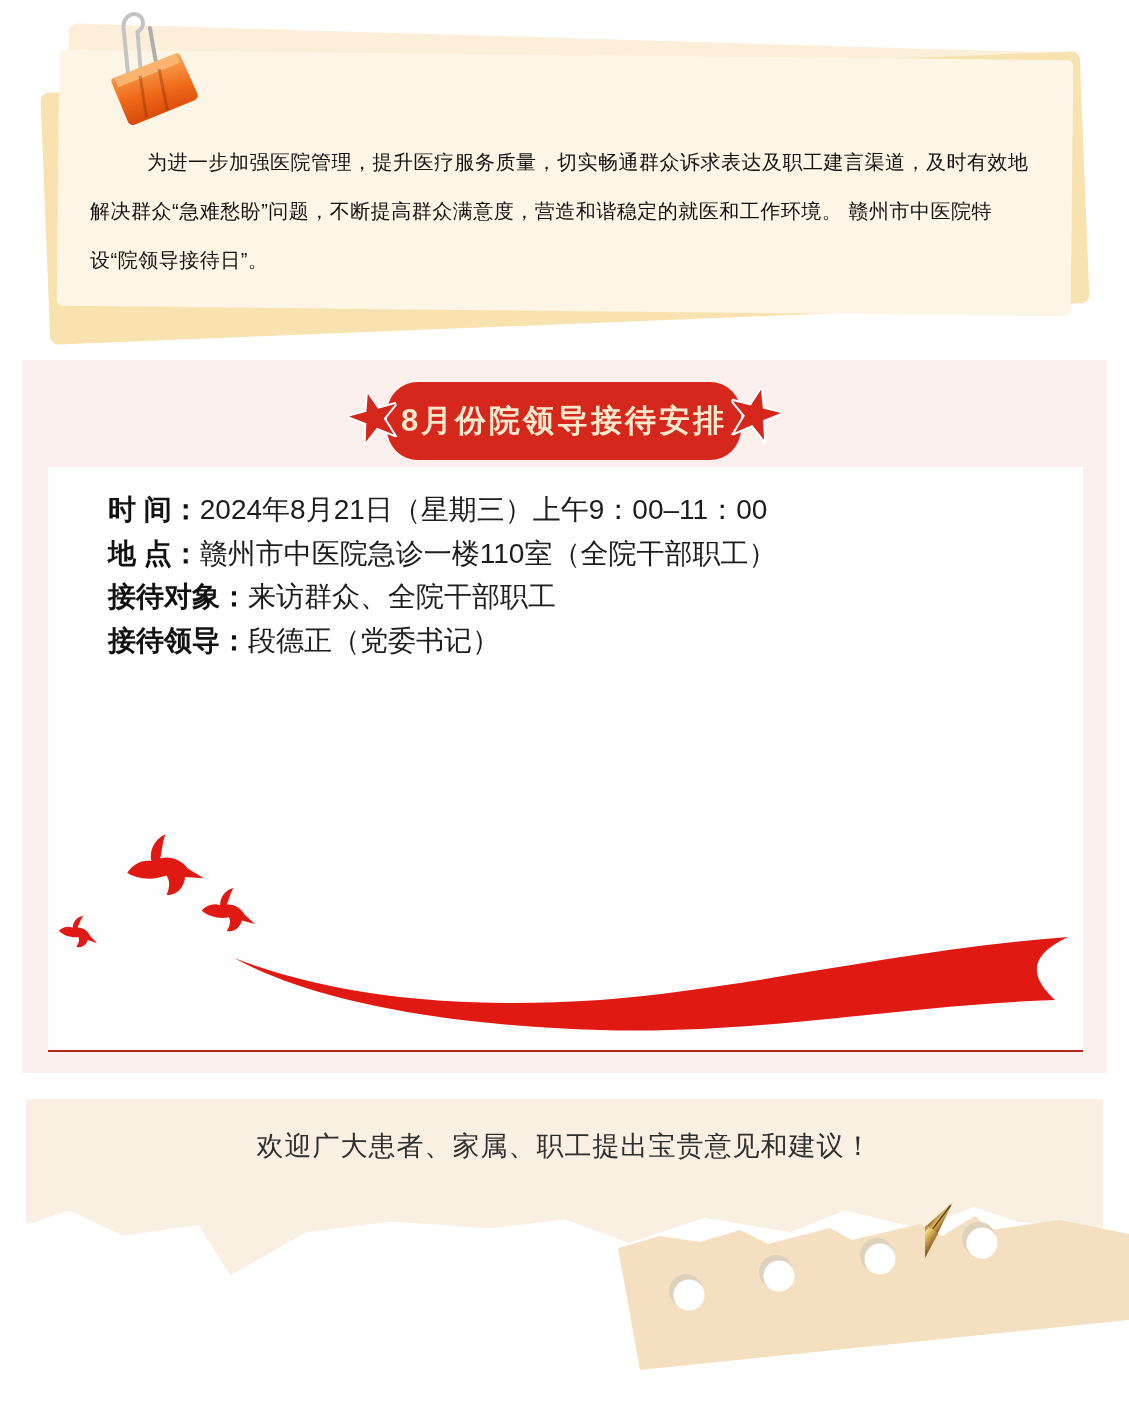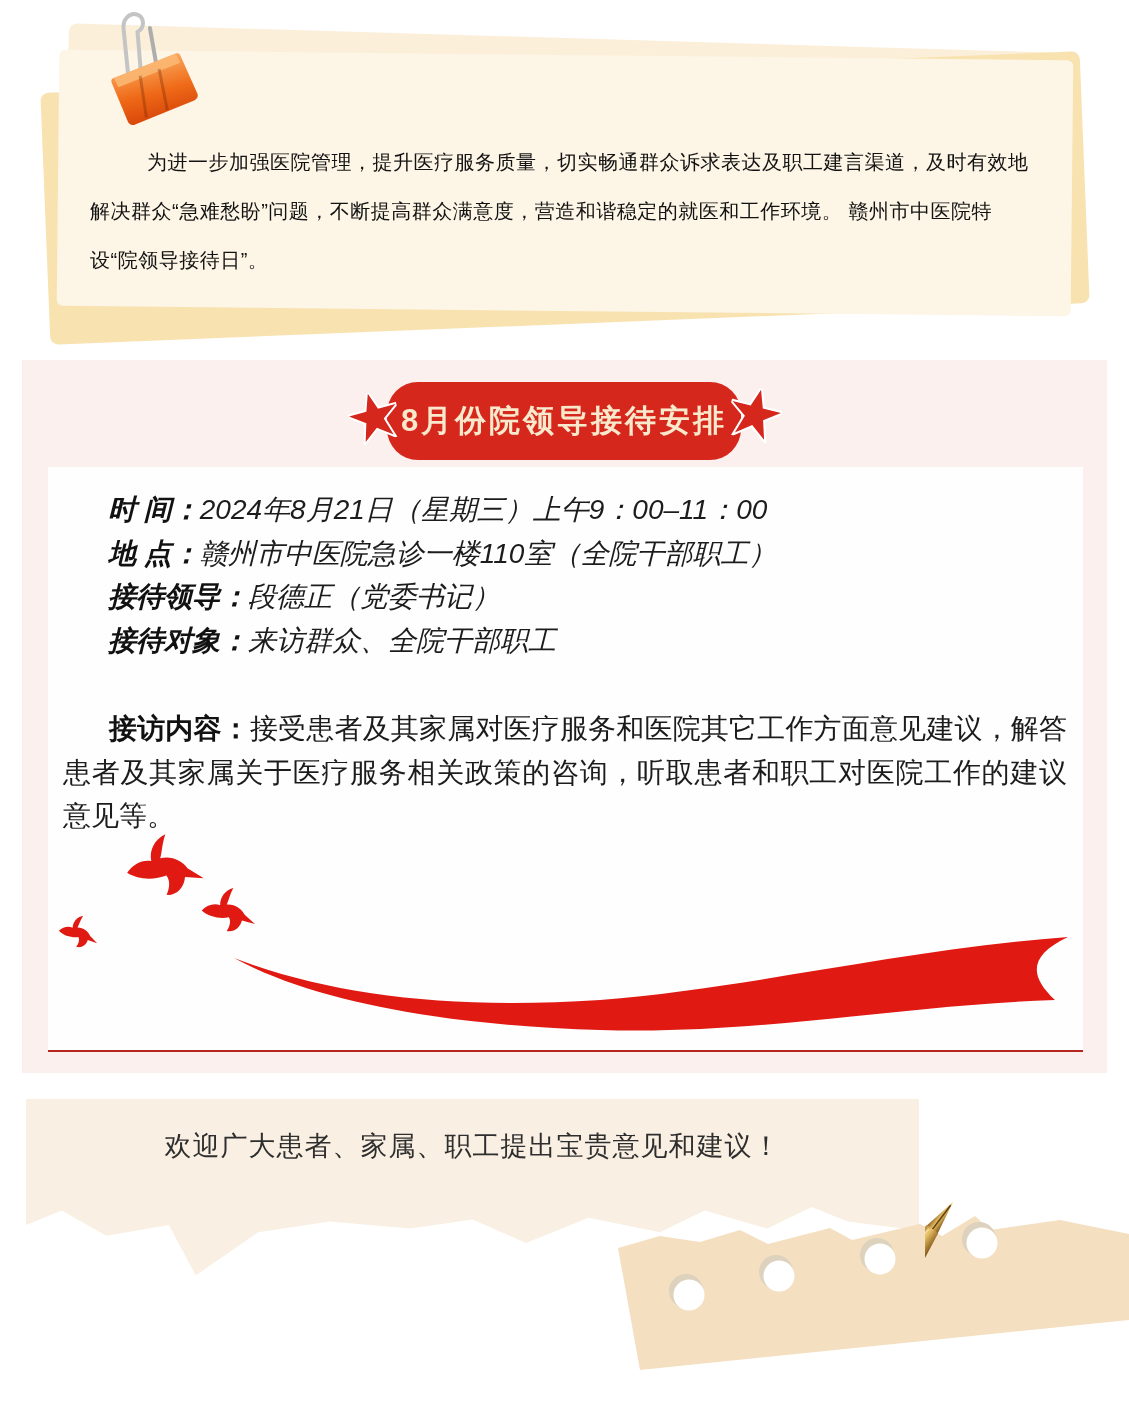--- a/index.html
+++ b/index.html
@@ -30,7 +30,7 @@
   
   .card{position:absolute;left:48px;top:467px;width:1035px;height:583px;
     background:#fefefe;border-bottom:2px solid #b5261d;z-index:2;}
-  .details{position:absolute;left:60px;top:21px;font-style:italic;}
+  .details{position:absolute;left:60px;top:21px;}
   .drow{height:43.5px;line-height:43.5px;font-size:28px;white-space:nowrap;}
   .dlabel{font-weight:700;color:#111;}
   .dvalue{color:#1c1c1c;}

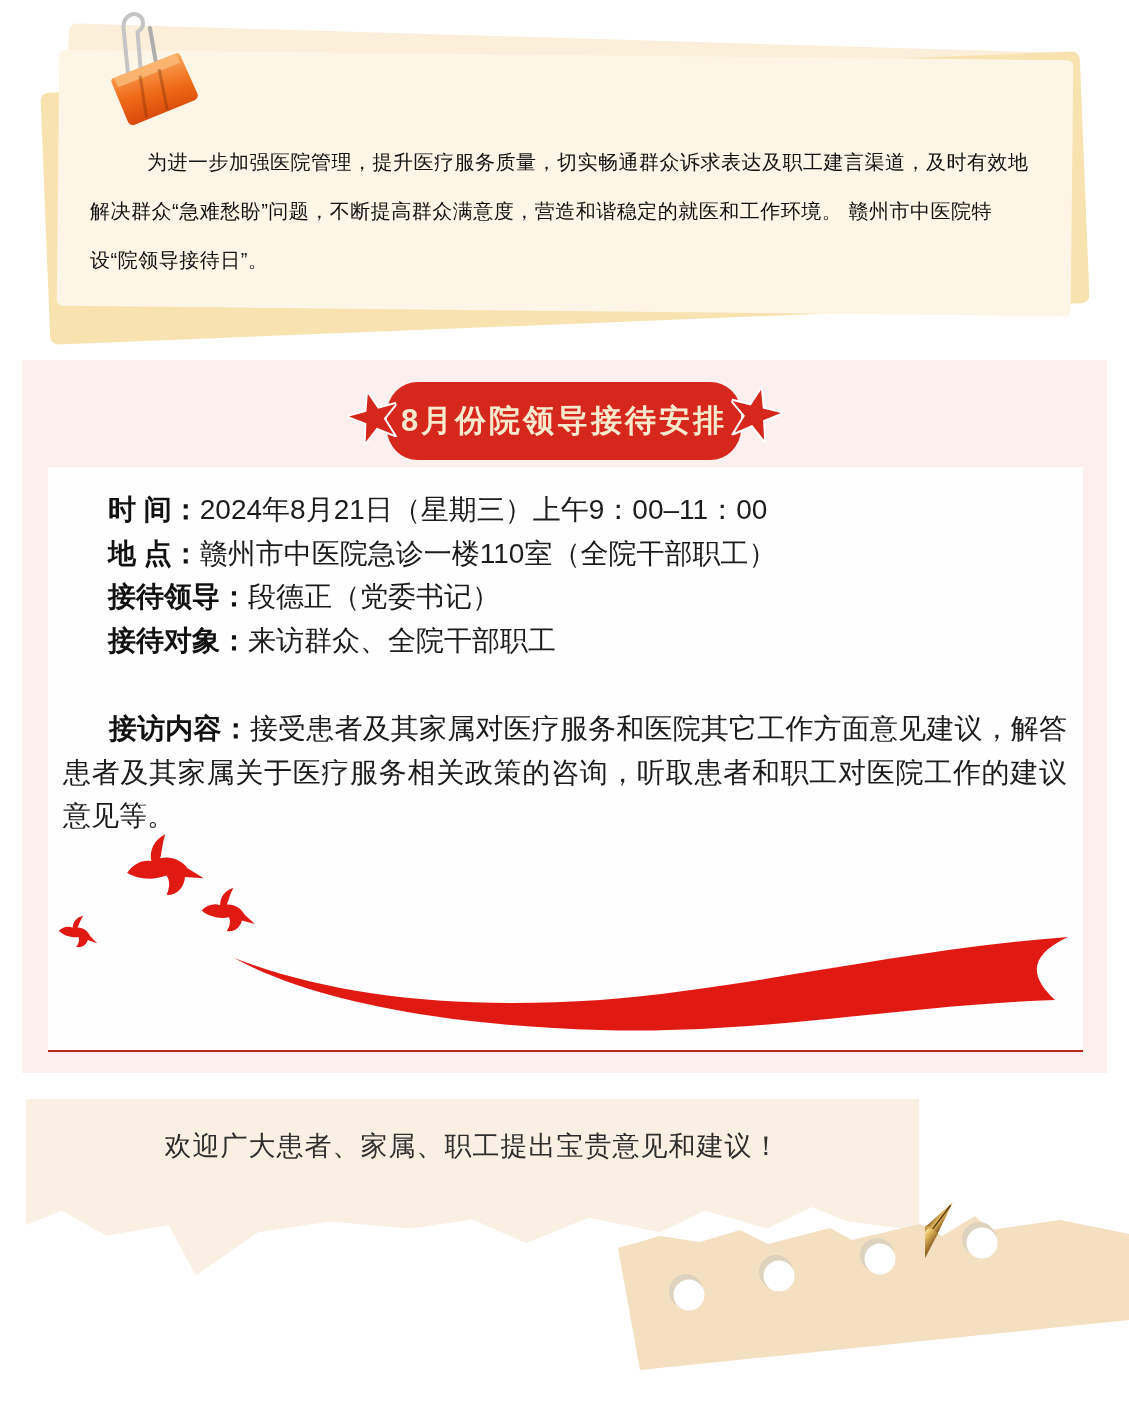--- a/index.html
+++ b/index.html
@@ -91,8 +91,8 @@
   <div class="details">
     <div class="drow"><span class="dlabel">时 间：</span><span class="dvalue">2024年8月21日（星期三）上午9：00–11：00</span></div>
     <div class="drow"><span class="dlabel">地 点：</span><span class="dvalue">赣州市中医院急诊一楼110室（全院干部职工）</span></div>
+    <div class="drow"><span class="dlabel">接待对象：</span><span class="dvalue">来访群众、全院干部职工</span></div>
     <div class="drow"><span class="dlabel">接待领导：</span><span class="dvalue">段德正（党委书记）</span></div>
-    <div class="drow"><span class="dlabel">接待对象：</span><span class="dvalue">来访群众、全院干部职工</span></div>
   </div>
   <p class="content"><b>接访内容：</b><span>接受患者及其家属对医疗服务和医院其它工作方面意见建议，解答患者及其家属关于医疗服务相关政策的咨询，听取患者和职工对医院工作的建议意见等。</span></p>
 </div>

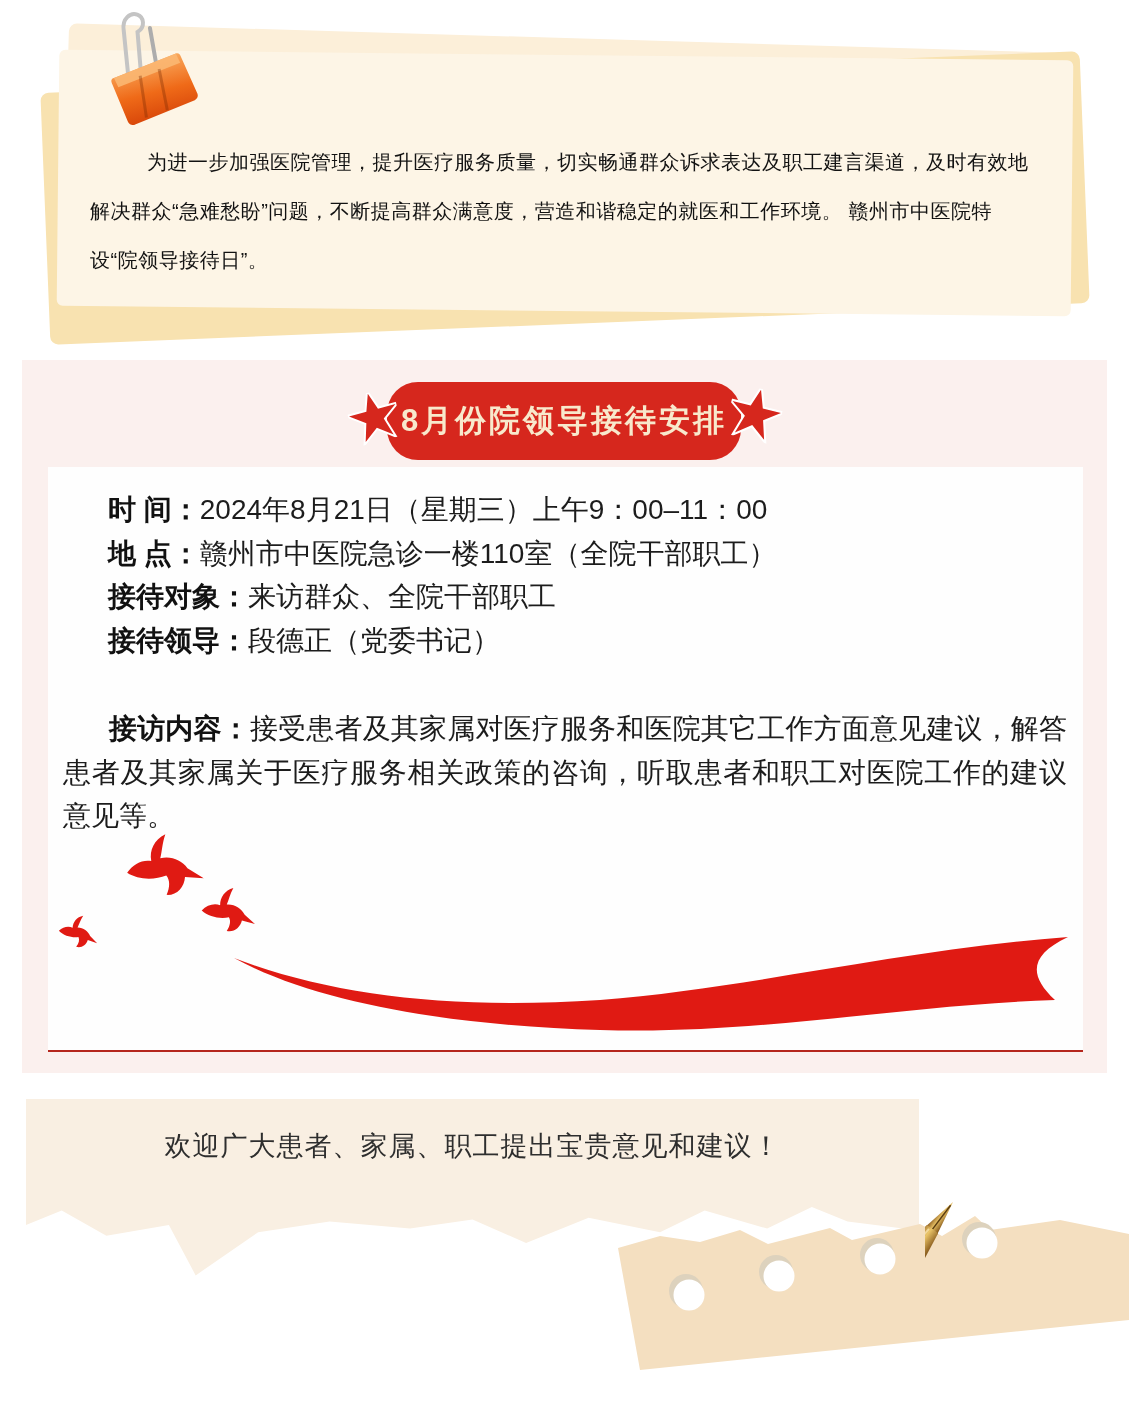--- a/index.html
+++ b/index.html
@@ -94,7 +94,6 @@
     <div class="drow"><span class="dlabel">接待对象：</span><span class="dvalue">来访群众、全院干部职工</span></div>
     <div class="drow"><span class="dlabel">接待领导：</span><span class="dvalue">段德正（党委书记）</span></div>
   </div>
-  <p class="content"><b>接访内容：</b><span>接受患者及其家属对医疗服务和医院其它工作方面意见建议，解答患者及其家属关于医疗服务相关政策的咨询，听取患者和职工对医院工作的建议意见等。</span></p>
 </div>
 
 <svg class="red-overlay" width="1129" height="1406" viewBox="0 0 1129 1406">

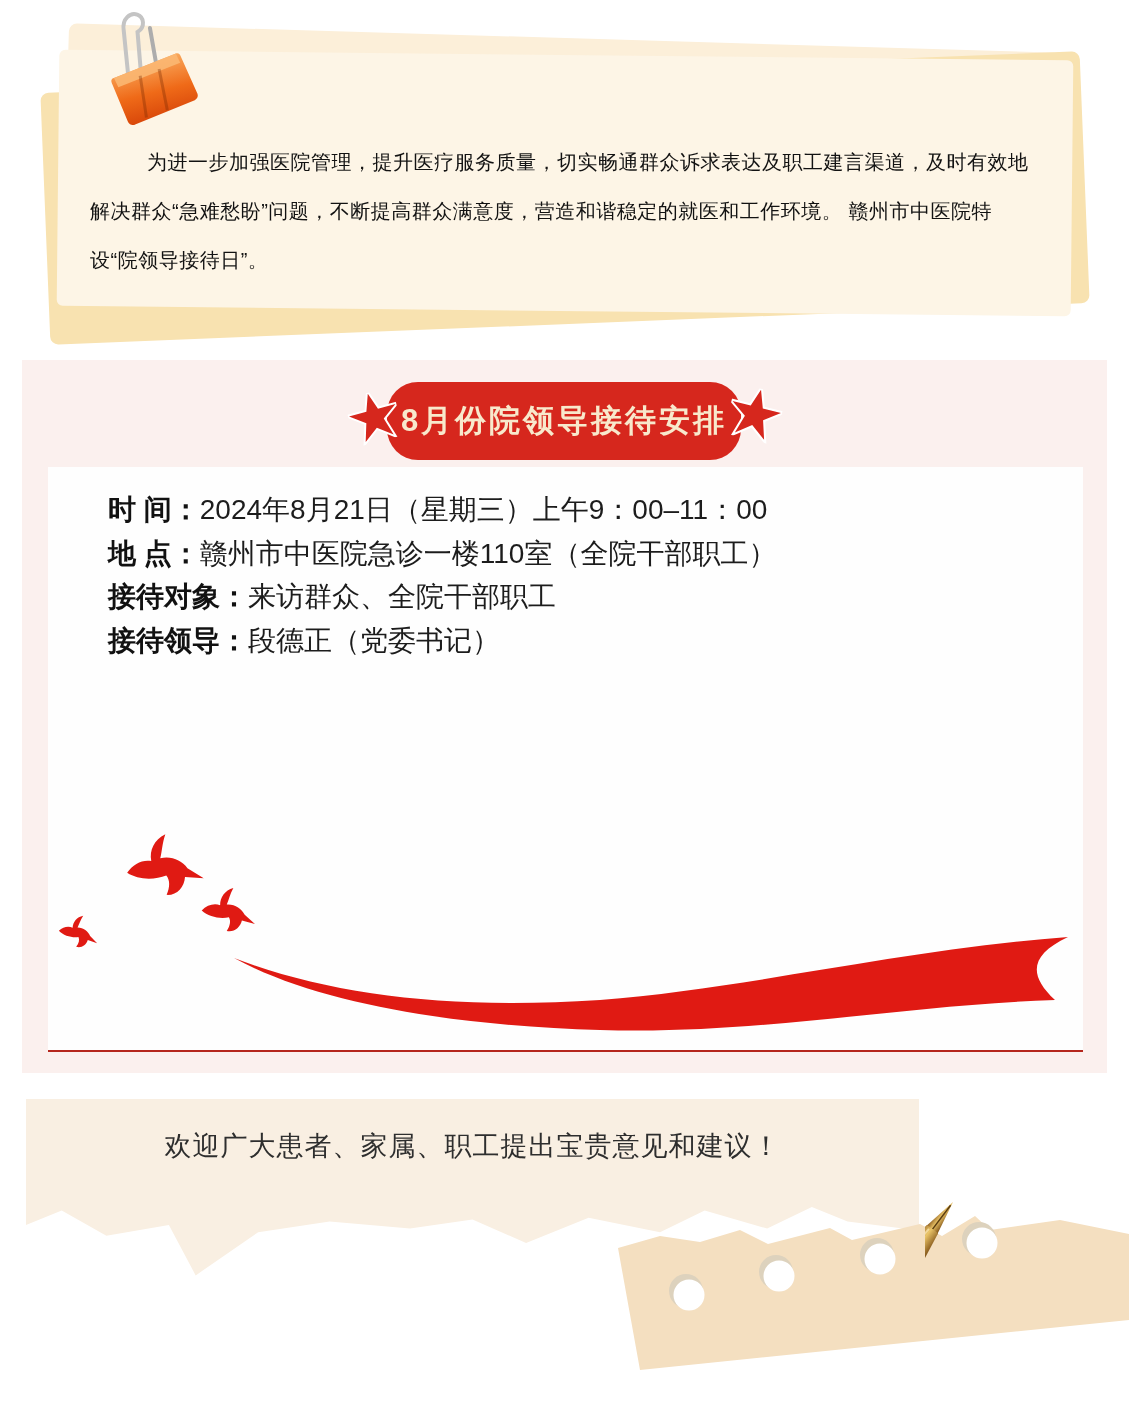--- a/index.html
+++ b/index.html
@@ -40,7 +40,7 @@
   
   .red-overlay{position:absolute;left:0;top:0;z-index:4;pointer-events:none;}
   
-  .footer-cream{position:absolute;left:26px;top:1099px;width:893px;height:180px;
+  .footer-cream{position:absolute;left:26px;top:1099px;width:1077px;height:180px;
     background:#f9efe2;z-index:1;
     clip-path:polygon(0% 0%,100% 0%,100% 73%,92% 68%,88% 60%,83% 72%,76% 62%,71% 74%,
       63% 66%,56% 80%,50% 67%,43% 72%,34% 68%,26% 74%,19% 98%,16% 70%,9% 76%,4% 62%,0% 70%);}

